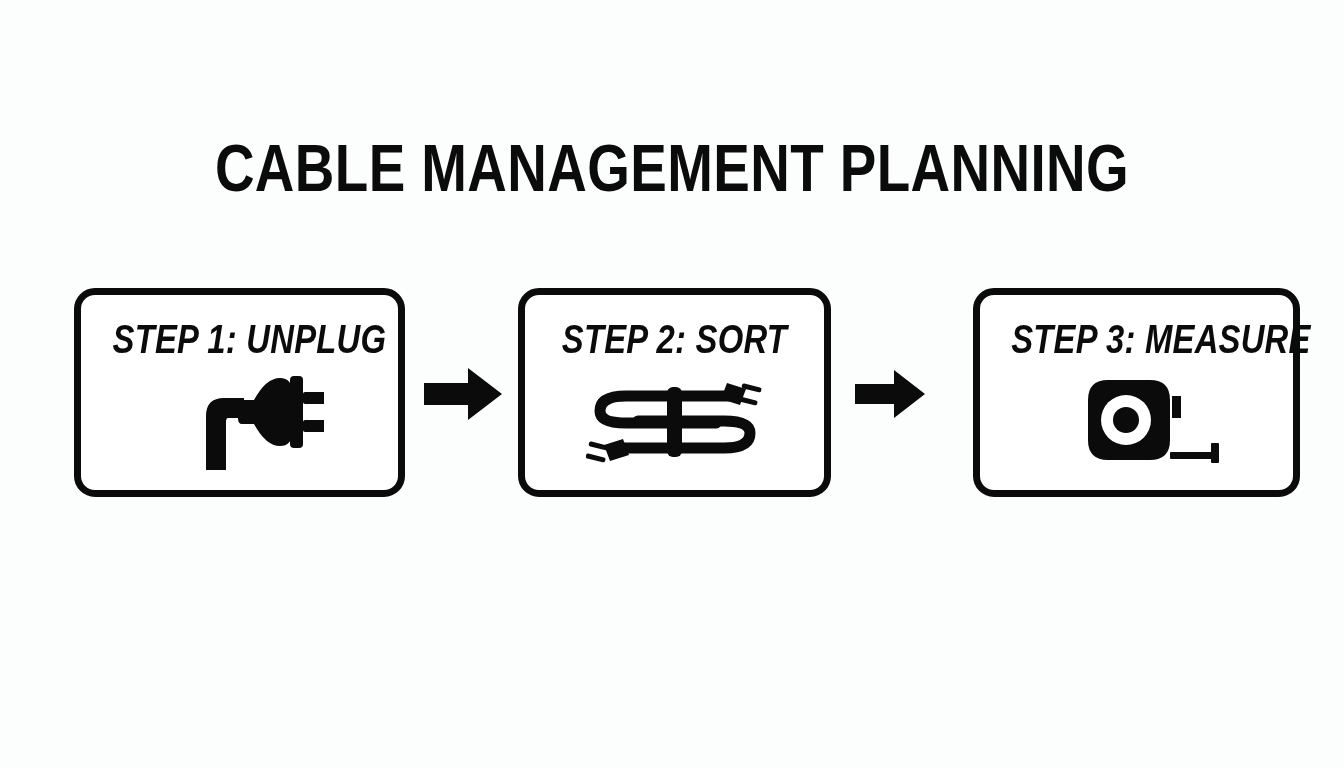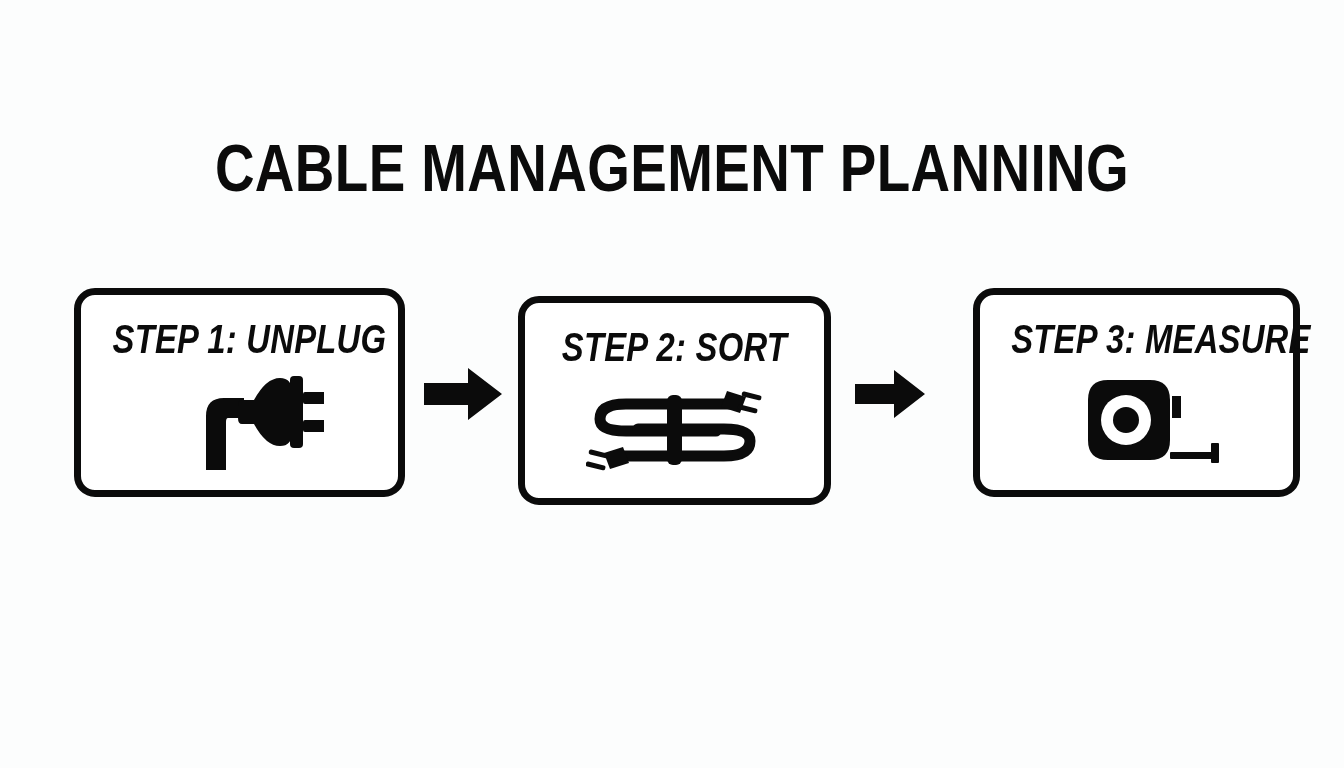--- a/index.html
+++ b/index.html
@@ -51,7 +51,7 @@
     font-style: italic;
   }
   #step-box-1 { left: 74px;  width: 331px; }
-  #step-box-2 { left: 518px; width: 313px; margin-top: 8px; }
+  #step-box-2 { left: 518px; width: 313px; }
   #step-box-3 { left: 973px; width: 327px; }
 
   .step-label {

